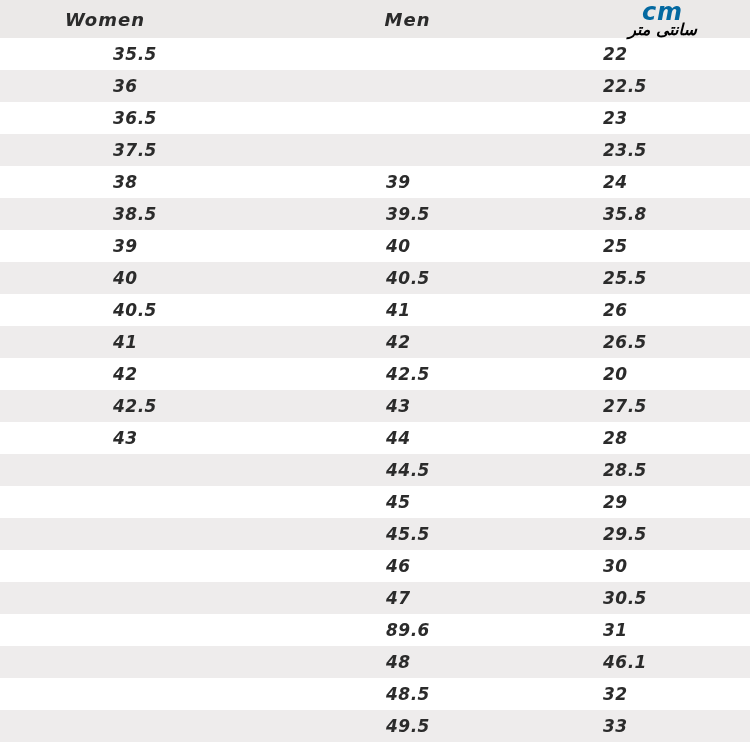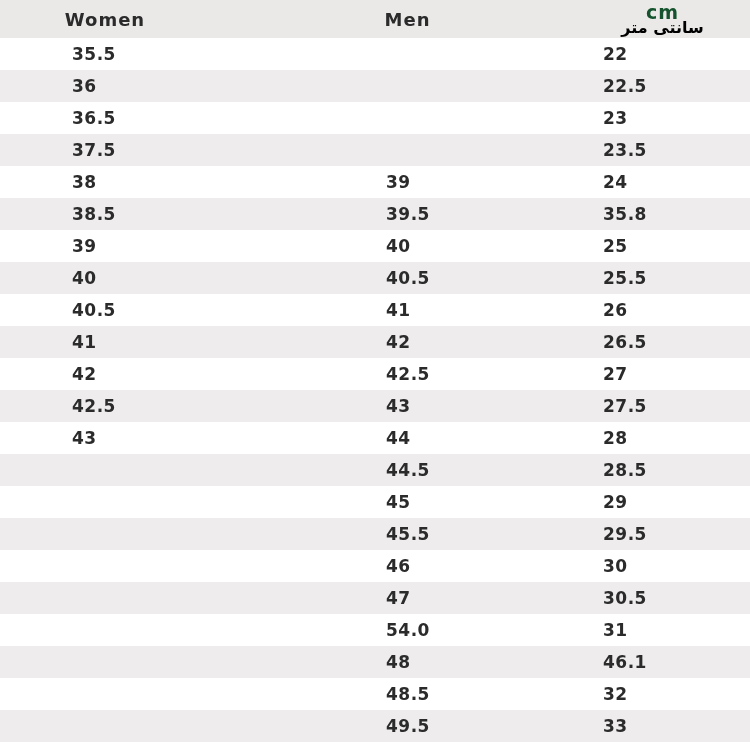--- a/index.html
+++ b/index.html
@@ -23,6 +23,7 @@
     border-collapse: collapse;
     width: 750px;
     table-layout: fixed;
+    font-style: italic;
   }
   col.c-women { width: 290px; }
   col.c-men   { width: 255px; }

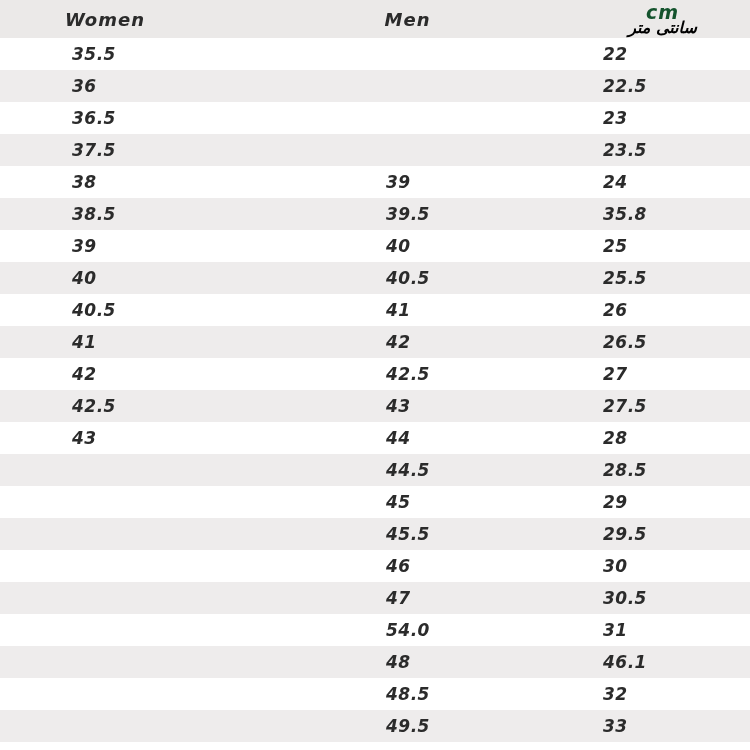--- a/index.html
+++ b/index.html
@@ -51,9 +51,9 @@
     line-height: 1.0;
   }
   .cm-head .cm-en {
-    font-size: 19px;
-    font-weight: bold;
-    color: #14532d;
+    font-size: 24px;
+    font-weight: bold;
+    color: #0369a1;
     margin-bottom: -2px;
   }
   .cm-head .cm-fa {

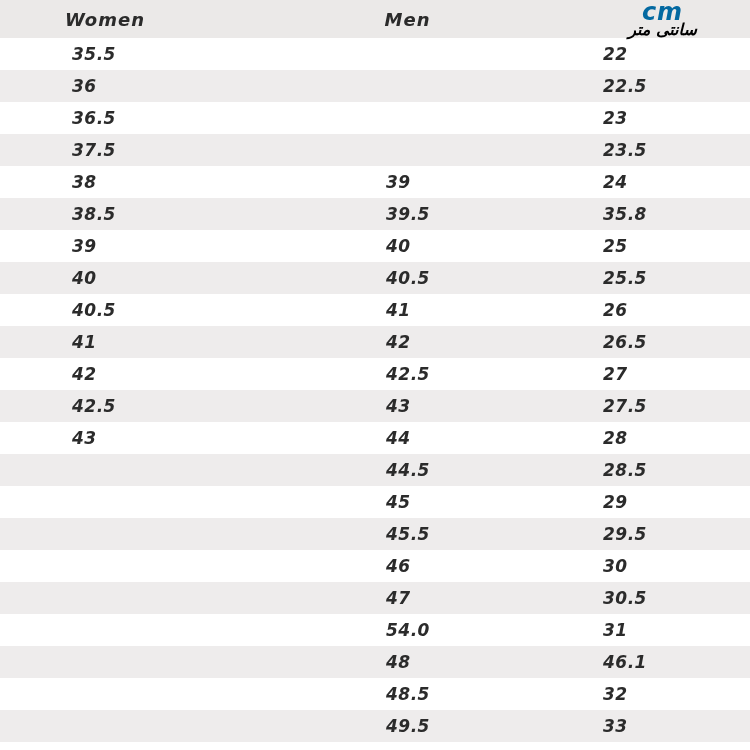--- a/index.html
+++ b/index.html
@@ -72,7 +72,7 @@
     vertical-align: middle;
     letter-spacing: 0.5px;
   }
-  tbody td.col-women { padding-left: 72px; }
+  tbody td.col-women { padding-left: 113px; }
   tbody td.col-men   { padding-left: 96px; }
   tbody td.col-cm    { padding-left: 58px; }
 

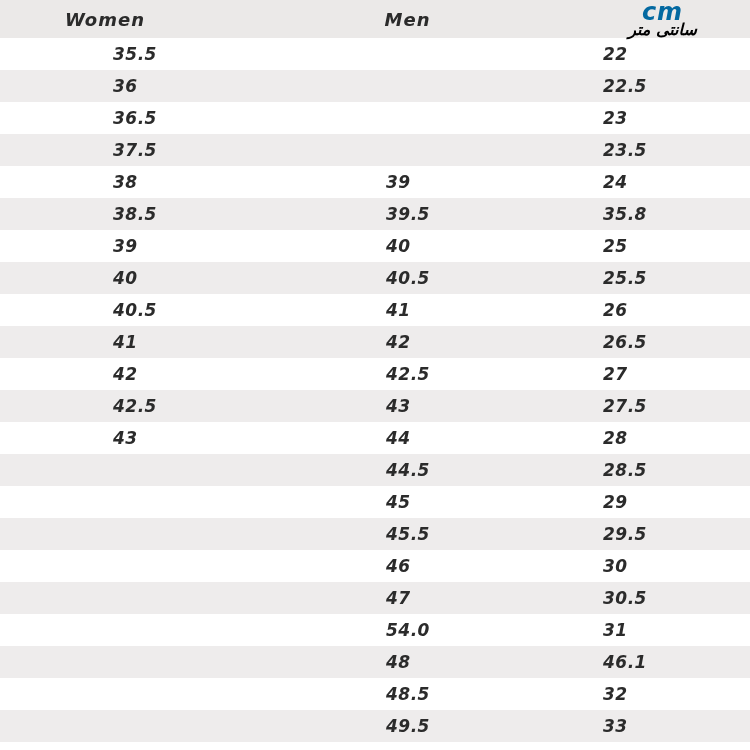--- a/index.html
+++ b/index.html
@@ -163,7 +163,7 @@
         <tr class="odd">
           <td class="col-women">42</td>
           <td class="col-men">42.5</td>
-          <td class="col-cm">27</td>
+          <td class="col-cm">20</td>
         </tr>
         <tr class="even">
           <td class="col-women">42.5</td>

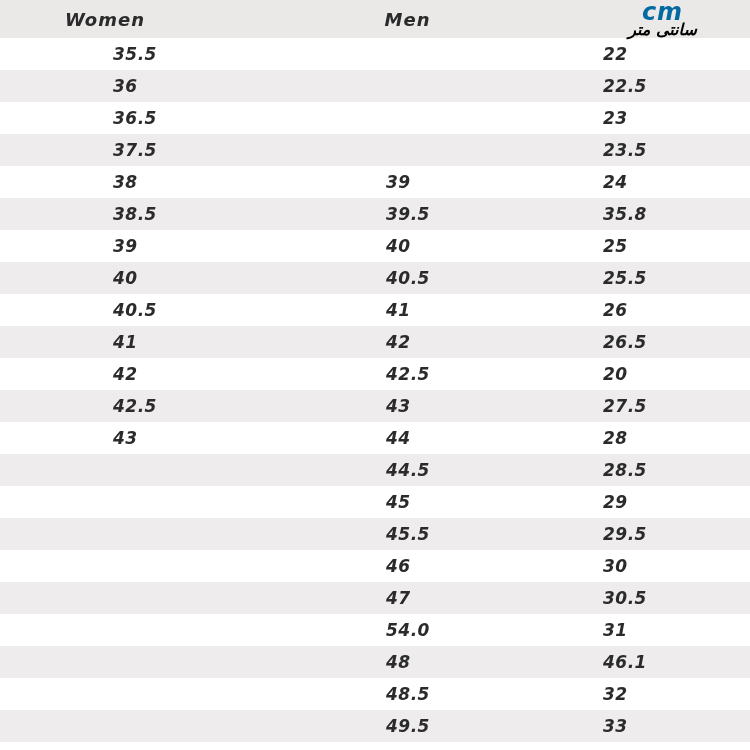--- a/index.html
+++ b/index.html
@@ -202,7 +202,7 @@
         </tr>
         <tr class="odd">
           <td class="col-women"></td>
-          <td class="col-men">54.0</td>
+          <td class="col-men">89.6</td>
           <td class="col-cm">31</td>
         </tr>
         <tr class="even">

